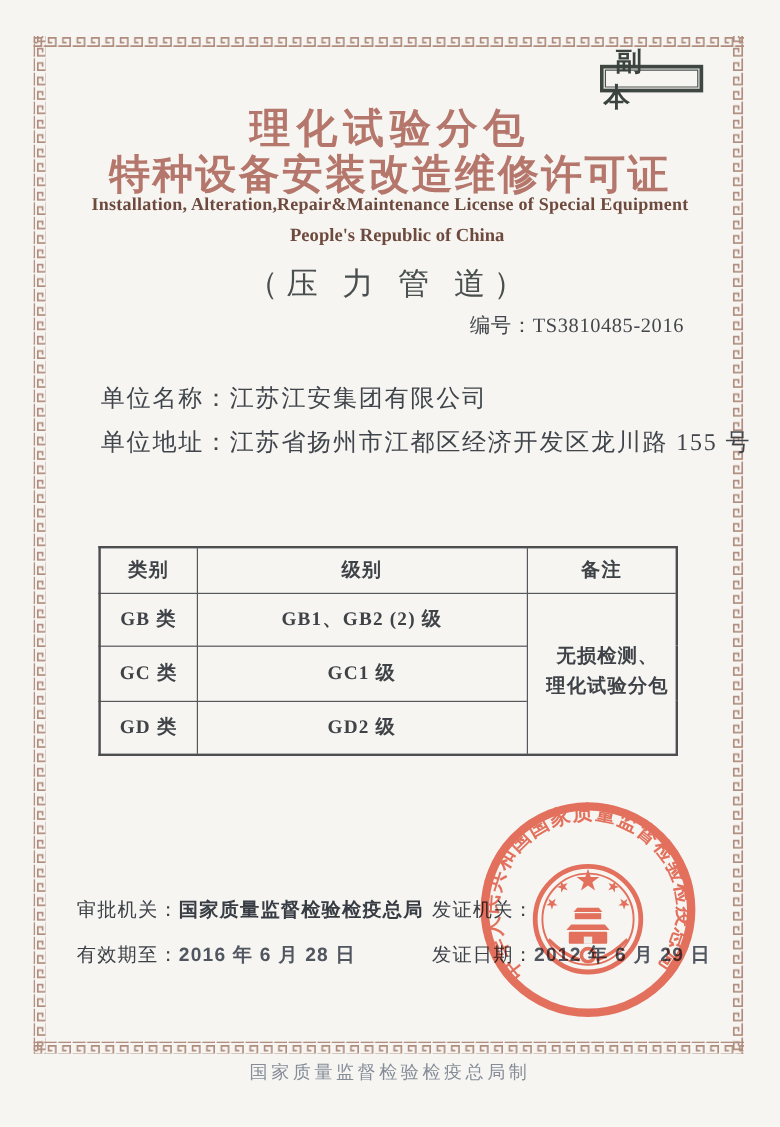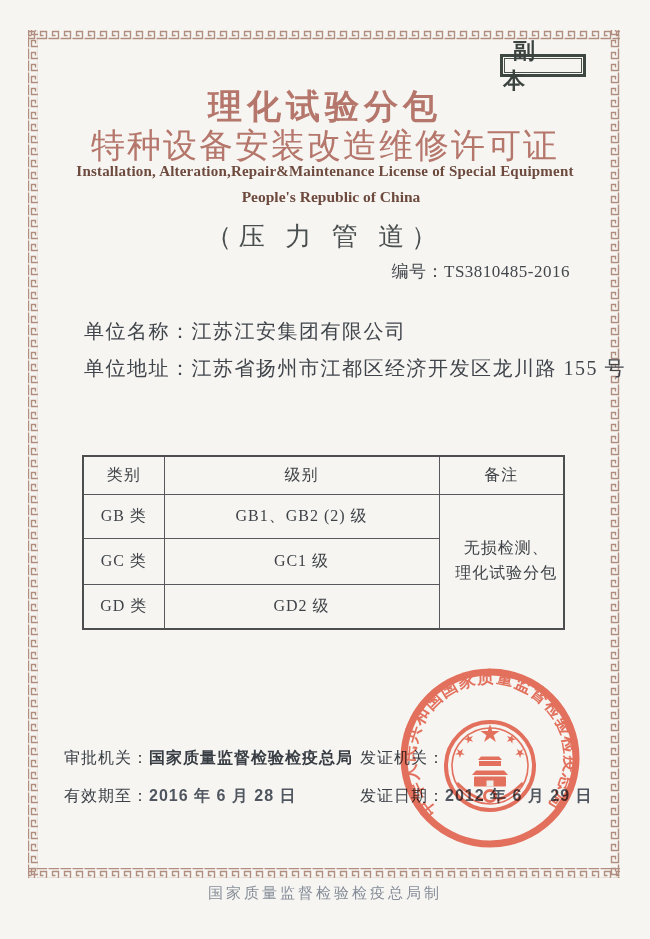--- a/index.html
+++ b/index.html
@@ -27,7 +27,7 @@
   }
 
   .title-cn-1 { top: 84px;  font-size: 34px; font-weight: bold; color: #b5766b; letter-spacing: 5px; }
-  .title-cn-2 { top: 123px; font-size: 34px; font-weight: normal; color: #b5766b; letter-spacing: 2px; }
+  .title-cn-2 { top: 123px; font-size: 34px; font-weight: bold; color: #b5766b; letter-spacing: 2px; }
   .title-en-1 { top: 163px; font-size: 15px; font-weight: bold; color: #6d4a3d; letter-spacing: .2px; }
   .title-en-2 { top: 188px; font-size: 15.5px; font-weight: bold; color: #6d4a3d; padding-left: 12px; }
   .subtitle   { top: 219px; font-size: 26px; color: #494e4e; letter-spacing: 7px; }

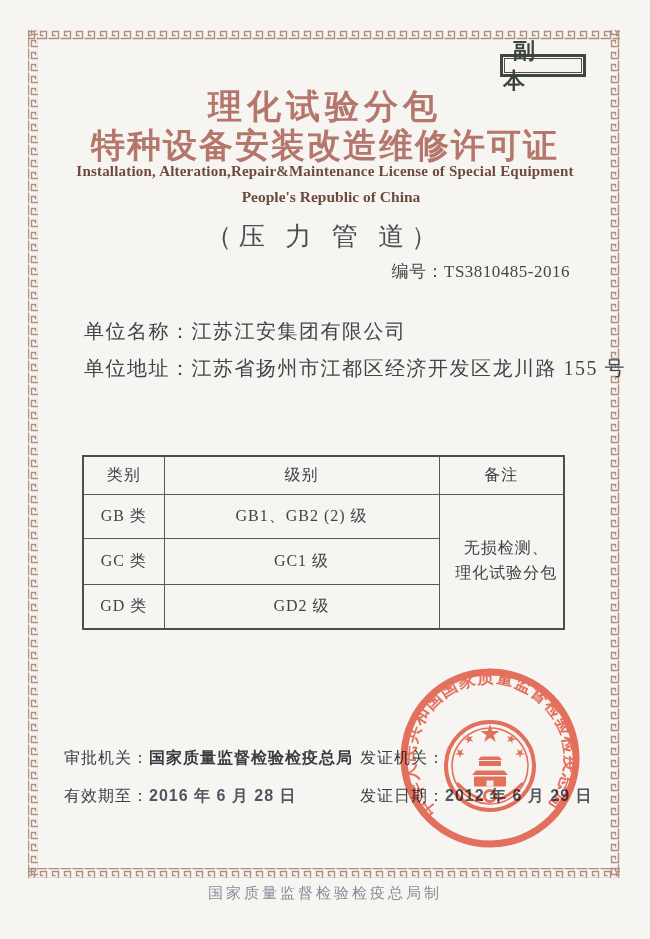--- a/index.html
+++ b/index.html
@@ -46,7 +46,7 @@
     font-size: 16px; color: #3f4347;
   }
   table.scope th, table.scope td {
-    border: 1px solid #56585b; text-align: center; font-weight: normal;
+    border: 1px solid #56585b; text-align: center; font-weight: bold;
     letter-spacing: 1px;
   }
   table.scope tr.hrow  { height: 38px; }

